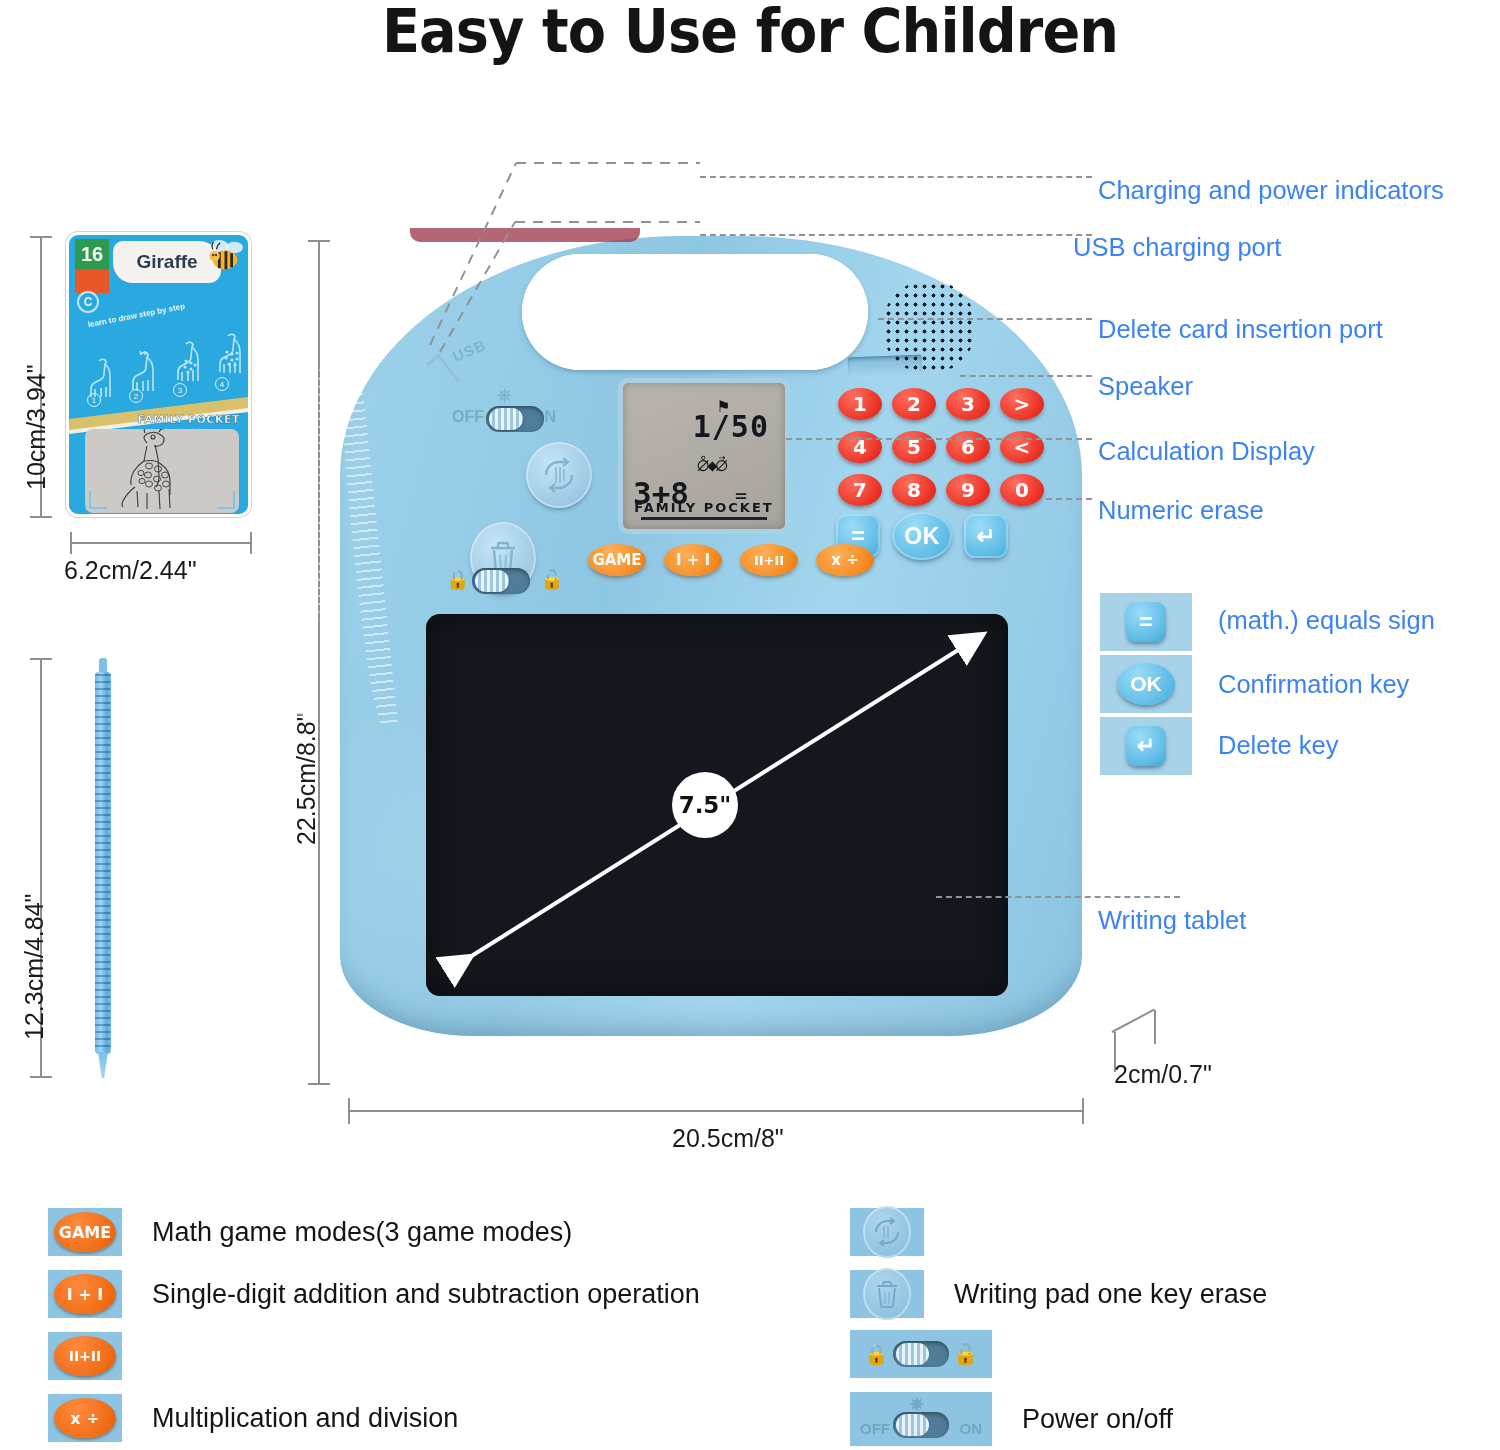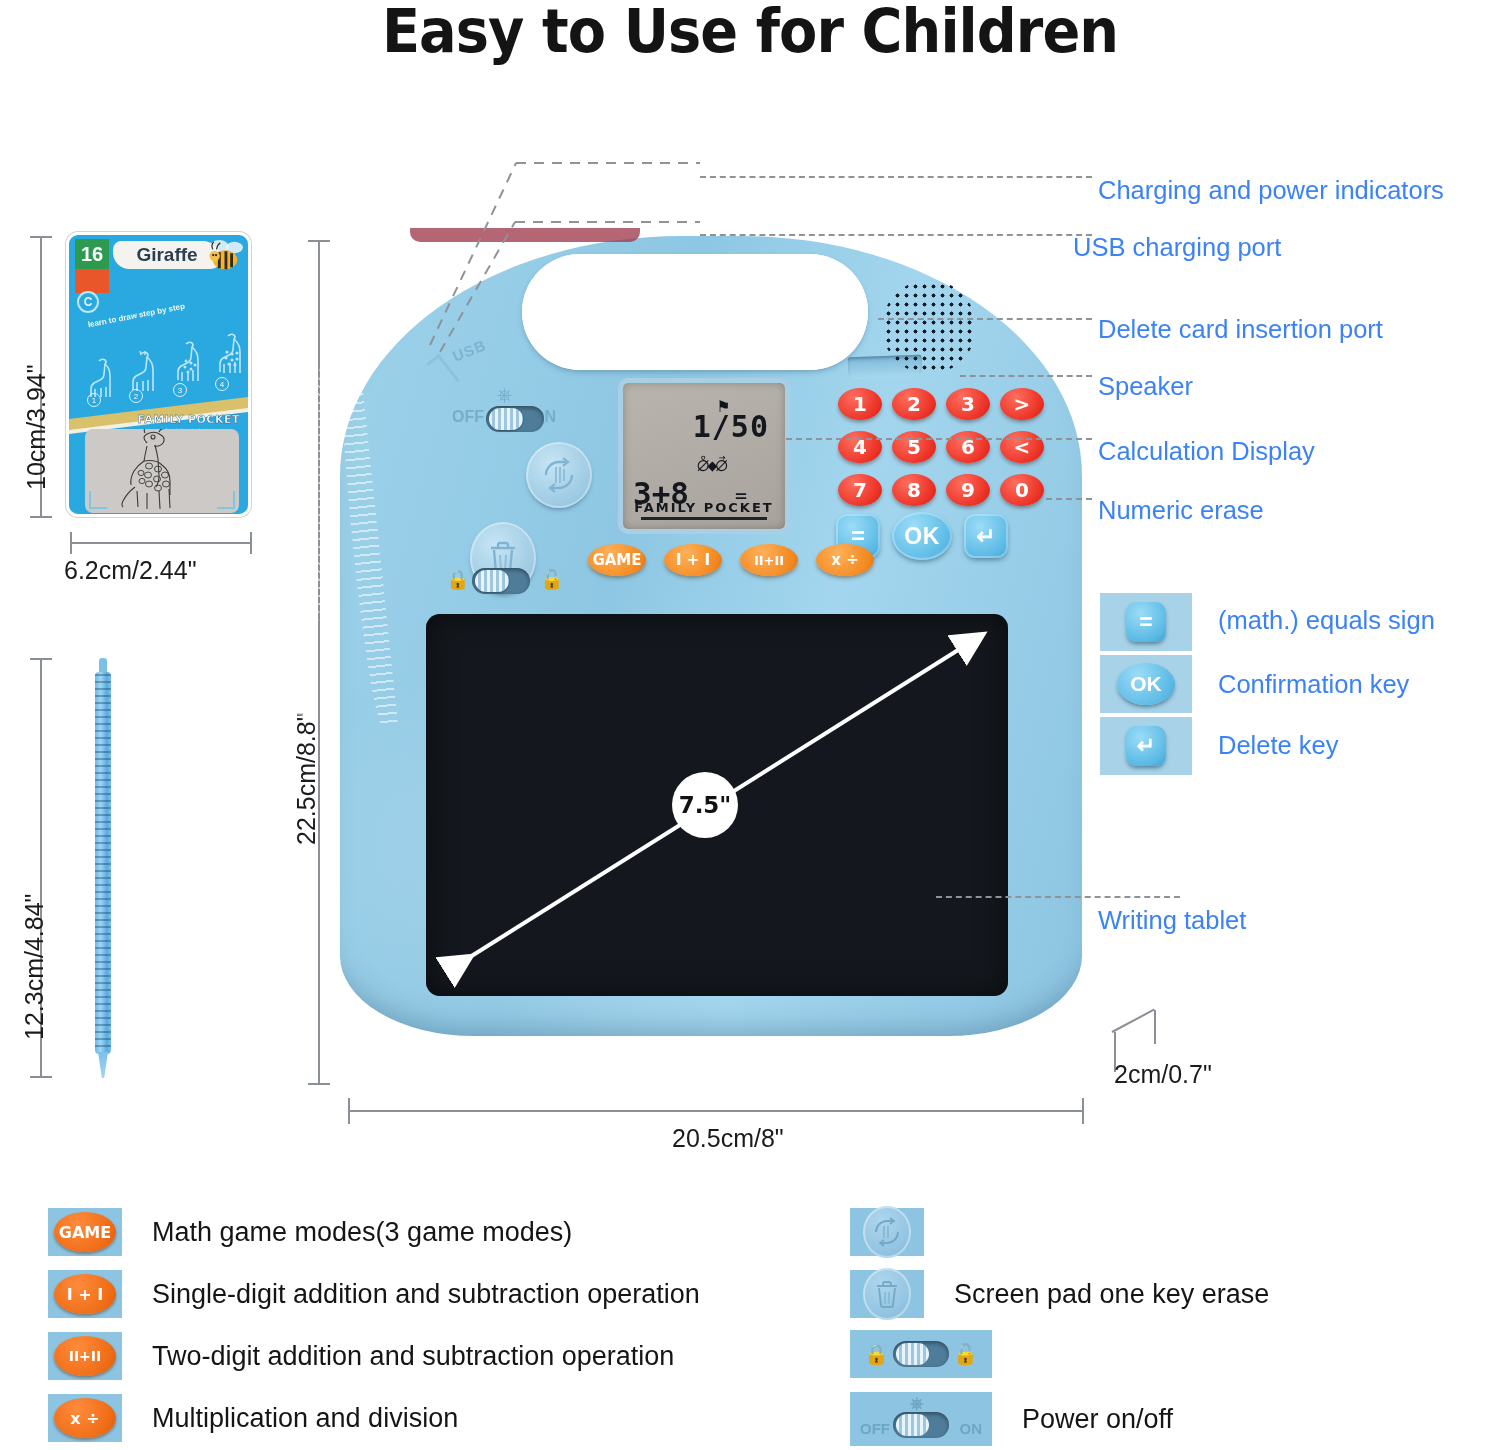--- a/index.html
+++ b/index.html
@@ -48,7 +48,7 @@
   }
   .fc-title-blob {
     position: absolute; left: 44px; top: 6px;
-    width: 108px; height: 28px;
+    width: 108px; height: 42px;
     background: #f4f3ef;
     border-radius: 10px 22px 12px 20px;
     display: flex; align-items: center; justify-content: center;

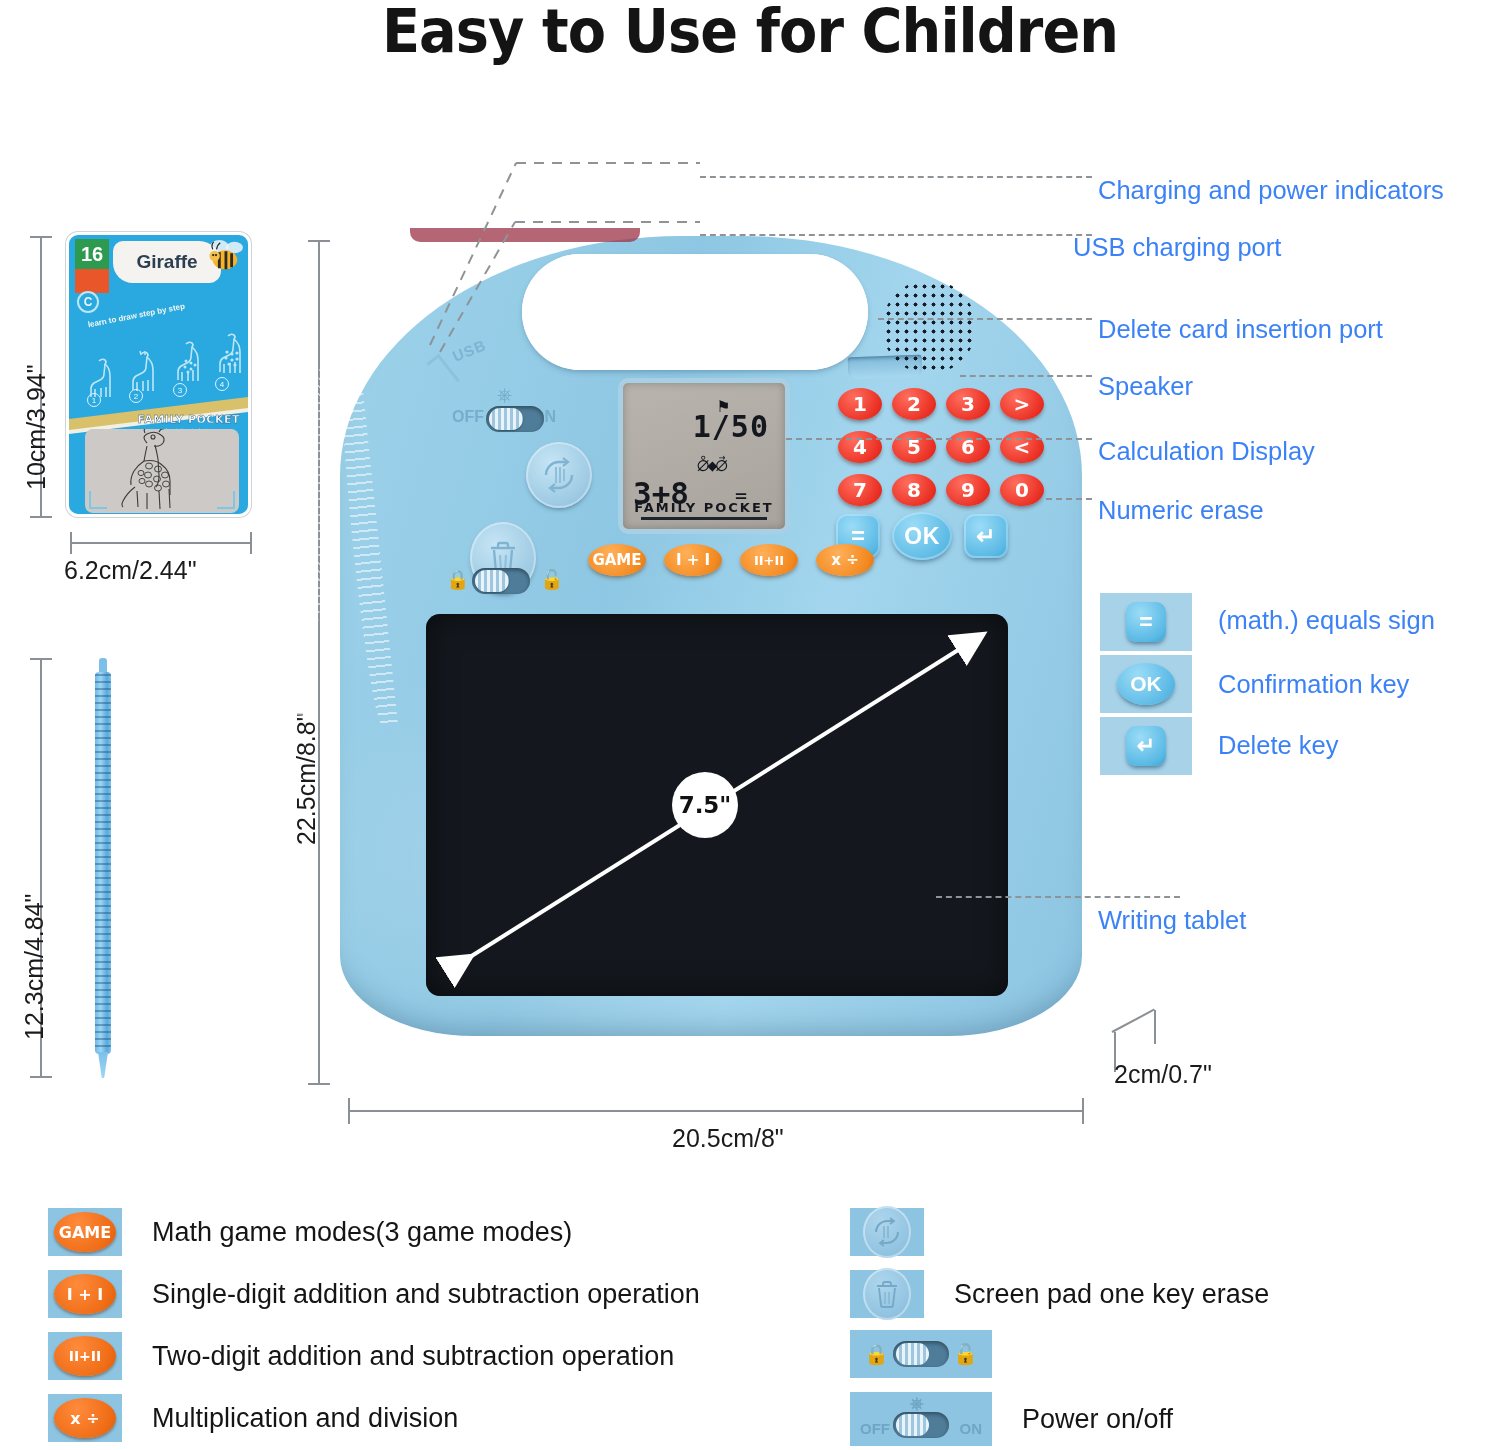--- a/index.html
+++ b/index.html
@@ -832,7 +832,7 @@
       </svg>
     </div>
   </div>
-  <div class="lg-text">Screen pad one key erase</div>
+  <div class="lg-text">Writing pad one key erase</div>
 </div>
 
 <div class="legend-row" style="left:850px; top:1330px;">

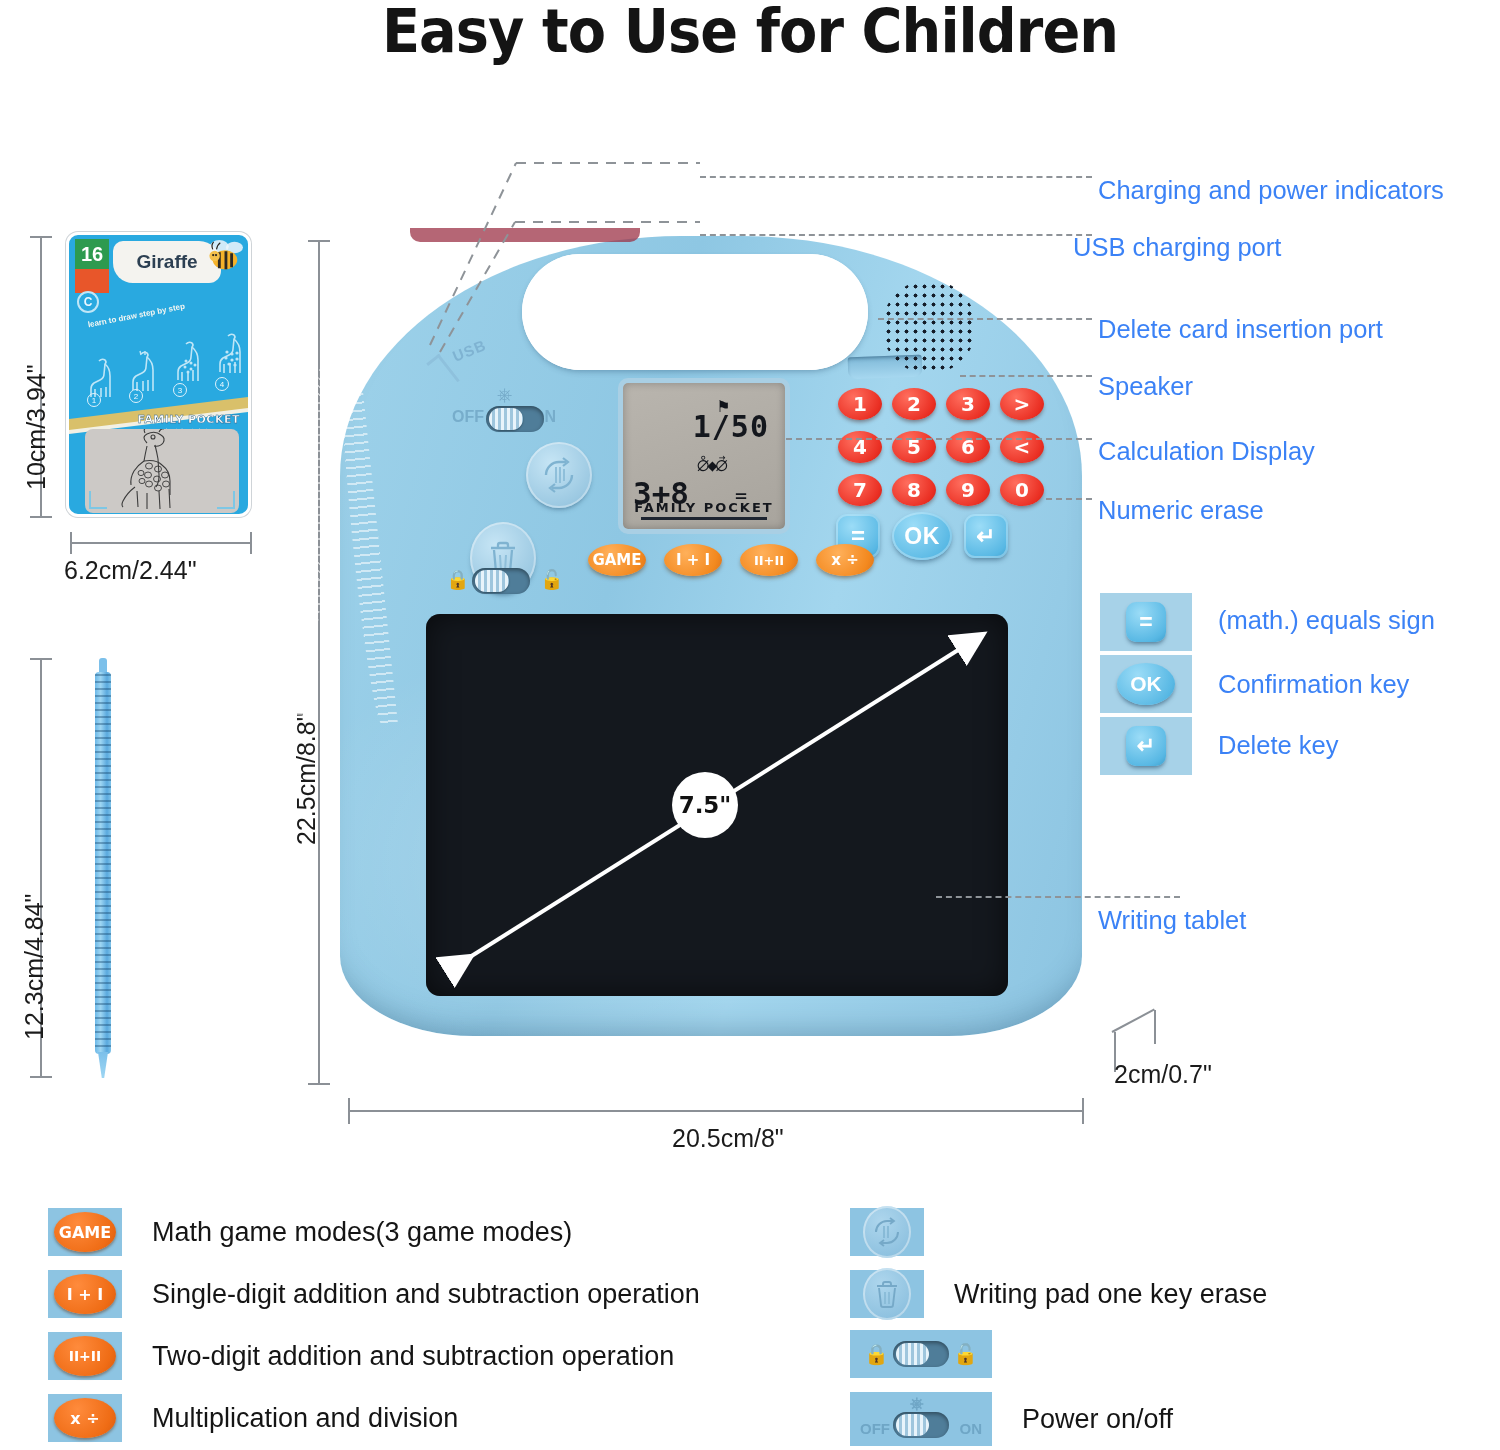--- a/index.html
+++ b/index.html
@@ -799,7 +799,6 @@
   <div class="lg-thumb">
     <div class="lg-oval sm">II+II</div>
   </div>
-  <div class="lg-text">Two-digit addition and subtraction operation</div>
 </div>
 
 <div class="legend-row" style="left:48px; top:1394px;">

